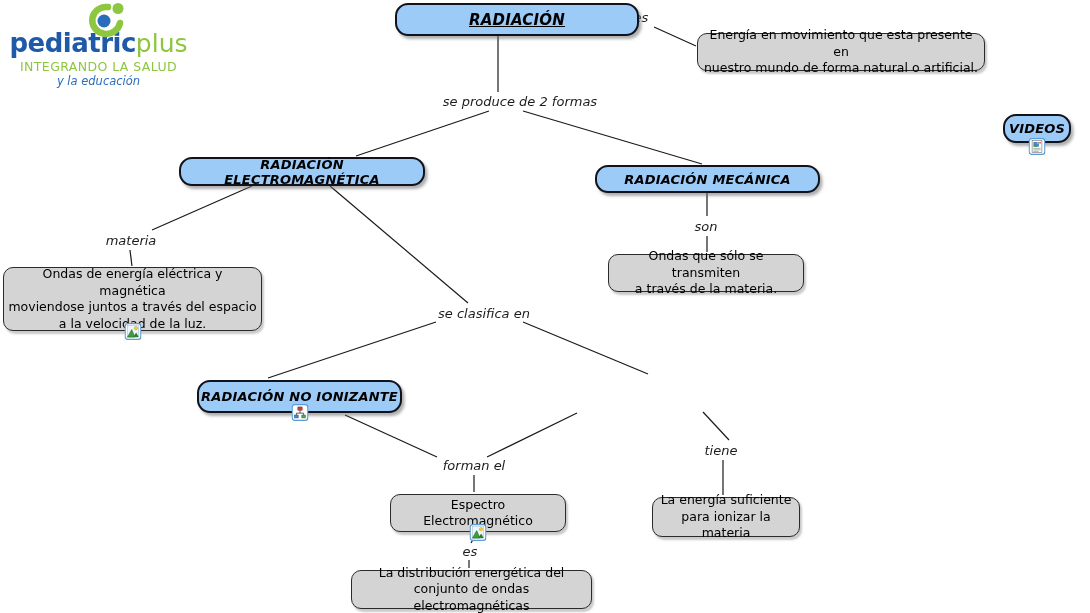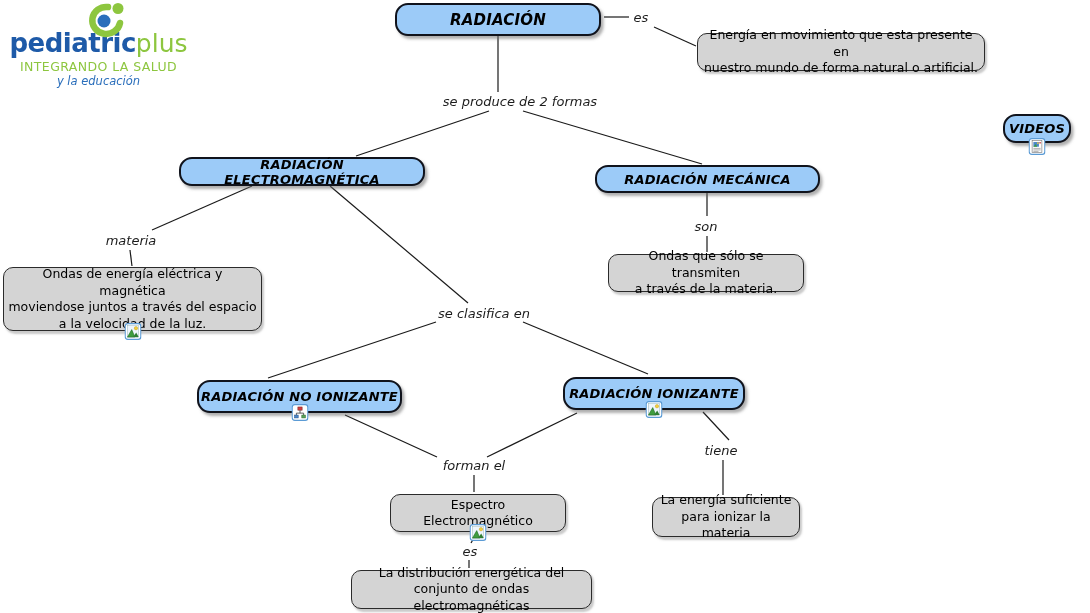--- a/index.html
+++ b/index.html
@@ -83,7 +83,7 @@
     <div class="tag2">y la educación</div>
   </div>
 
-  <div class="concept big" style="left:395px;top:3px;width:206px;height:33px;">
+  <div class="concept big" style="left:395px;top:3px;width:244px;height:33px;text-decoration:underline;">
     <span>RADIACIÓN</span>
   </div>
 

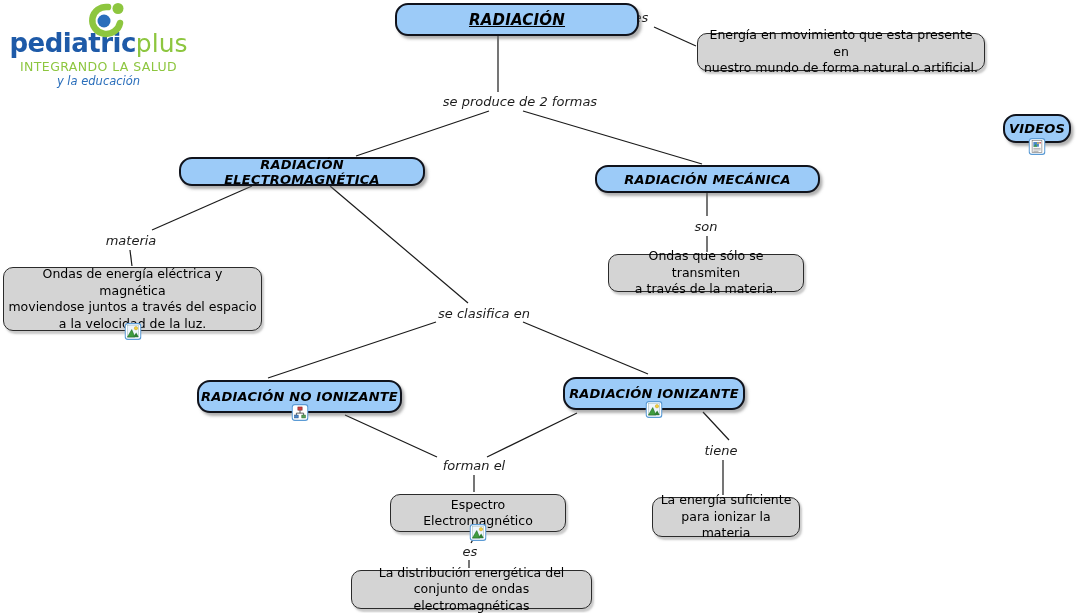--- a/index.html
+++ b/index.html
@@ -108,18 +108,6 @@
     </span>
   </div>
 
-  <div class="concept" style="left:563px;top:377px;width:182px;height:33px;">
-    <span>RADIACIÓN IONIZANTE</span>
-    <span class="res-icon">
-      <svg width="17" height="17" viewBox="0 0 16 16">
-        <rect x="0.6" y="0.6" width="14.8" height="14.8" rx="2.5" fill="#ffffff" stroke="#5b9bd5" stroke-width="1.2"></rect>
-        <rect x="2.6" y="2.6" width="10.8" height="10.8" fill="#eef5fc" stroke="#8aa" stroke-width="0.4"></rect>
-        <circle cx="10.8" cy="4.9" r="1.6" fill="#f2cf3e" stroke="#c09a1e" stroke-width="0.4"></circle>
-        <path d="M2.8 13.2 L6.8 6.2 L9.8 13.2 Z" fill="#3f9c3f" stroke="#1d681d" stroke-width="0.5"></path>
-        <path d="M8.2 13.2 L11 9 L13.3 13.2 Z" fill="#2e7d32"></path>
-      </svg>
-    </span>
-  </div>
 
   <div class="concept" style="left:1003px;top:114px;width:68px;height:29px;">
     <span>VIDEOS</span>

